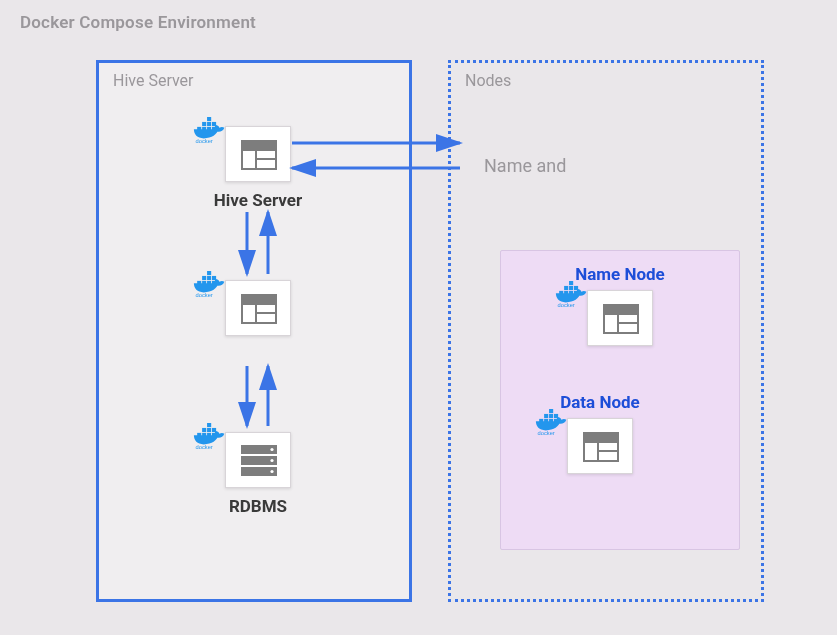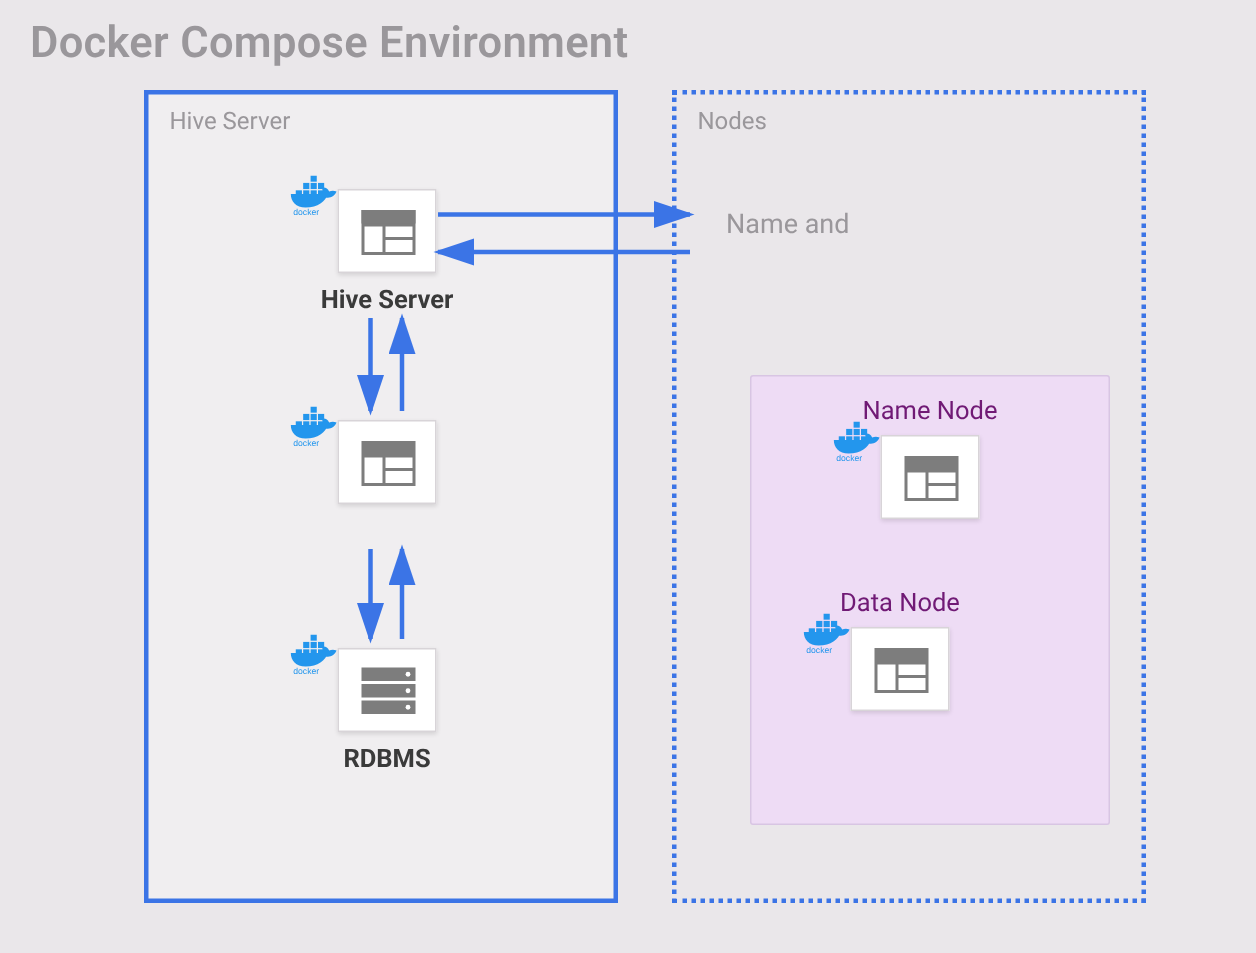--- a/index.html
+++ b/index.html
@@ -15,7 +15,7 @@
     position: absolute;
     top: 12px;
     left: 20px;
-    font-size: 29px;
+    font-size: 17px;
     font-weight: 600;
     color: #9a979b;
     letter-spacing: 0.2px;

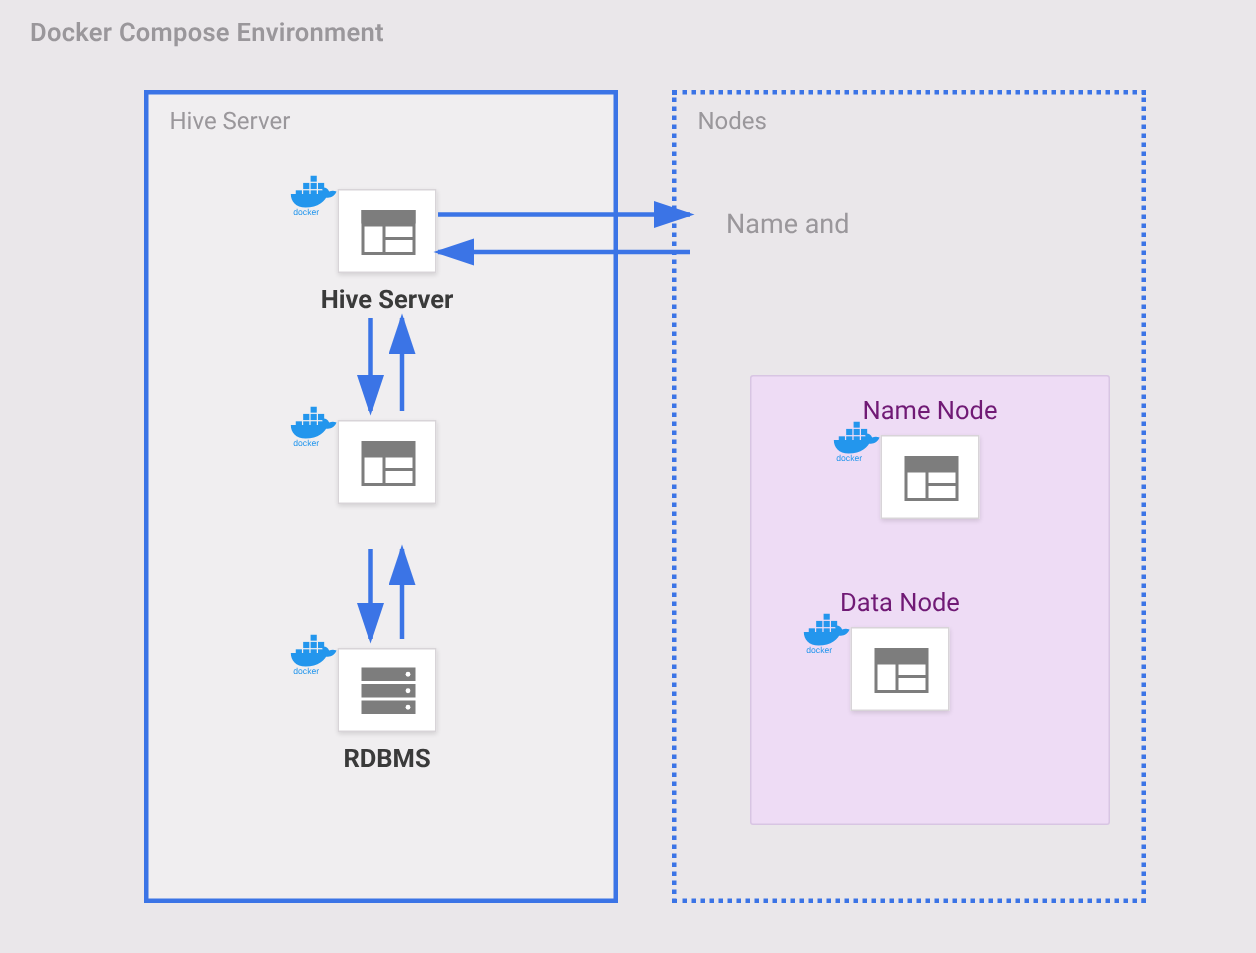--- a/index.html
+++ b/index.html
@@ -48,7 +48,7 @@
   .hadoop-text {
     position: absolute;
     left: 484px;
-    top: 134px;
+    top: 150px;
     font-size: 18px;
     color: #9a979b;
     line-height: 1.8;

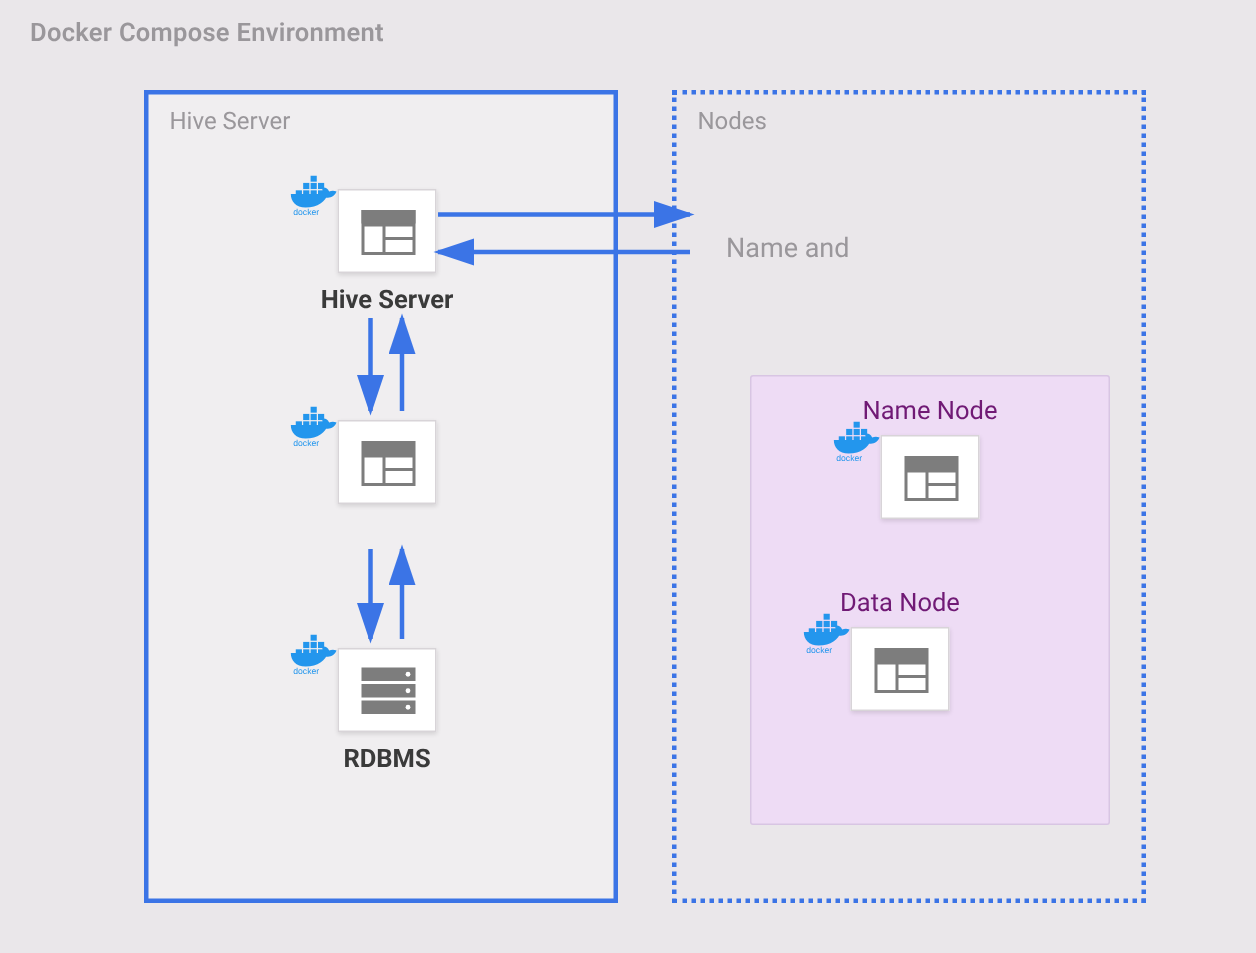--- a/index.html
+++ b/index.html
@@ -64,7 +64,7 @@
     border-radius: 2px;
   }
   .node-block { position: absolute; text-align: center; }
-  .node-label-above { font-size: 17px; font-weight: 400; color: #701a75; margin-bottom: 6px; }
+  .node-label-above { font-size: 17px; font-weight: 700; color: #1d4ed8; margin-bottom: 6px; }
   .node-label-below { font-size: 17px; font-weight: 700; color: #3a3a3a; margin-top: 8px; }
   .node-box {
     width: 66px;

